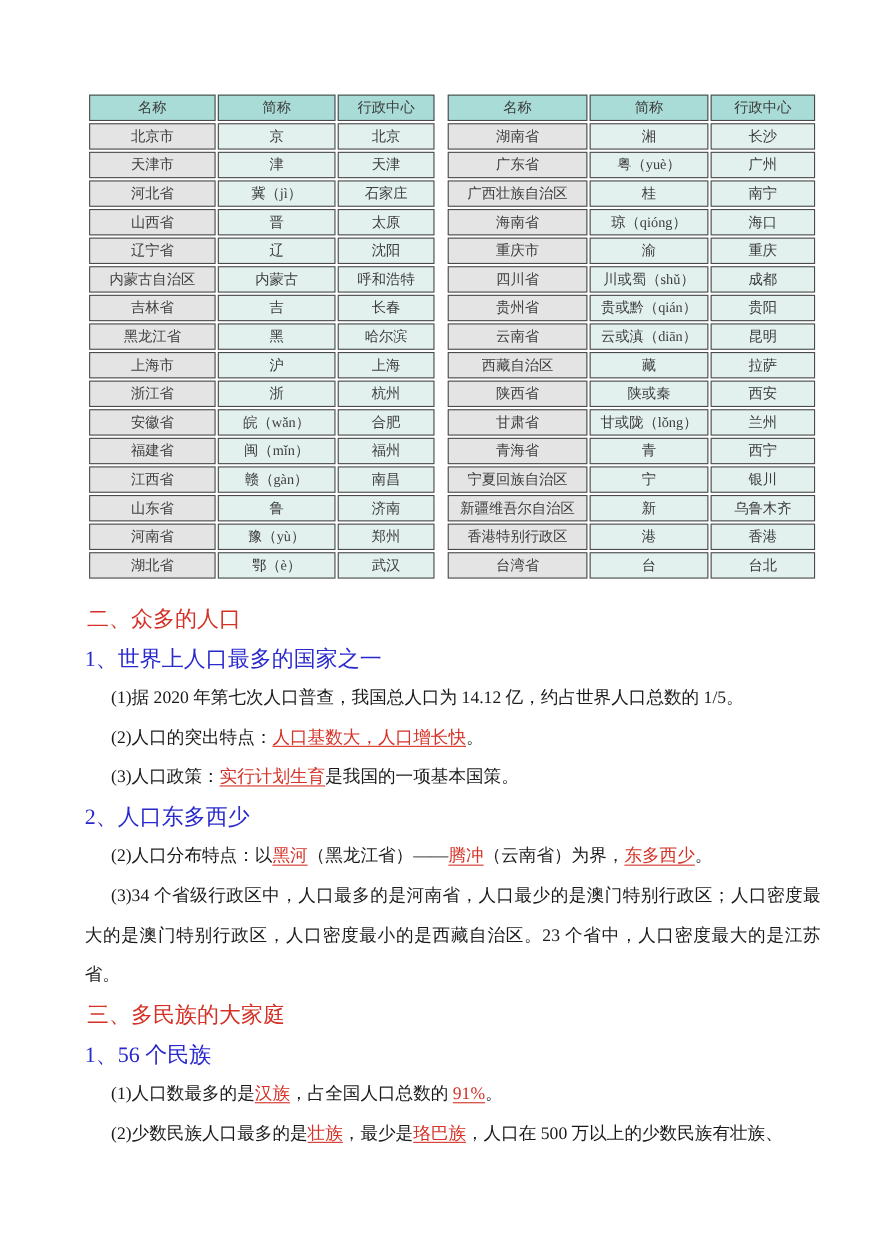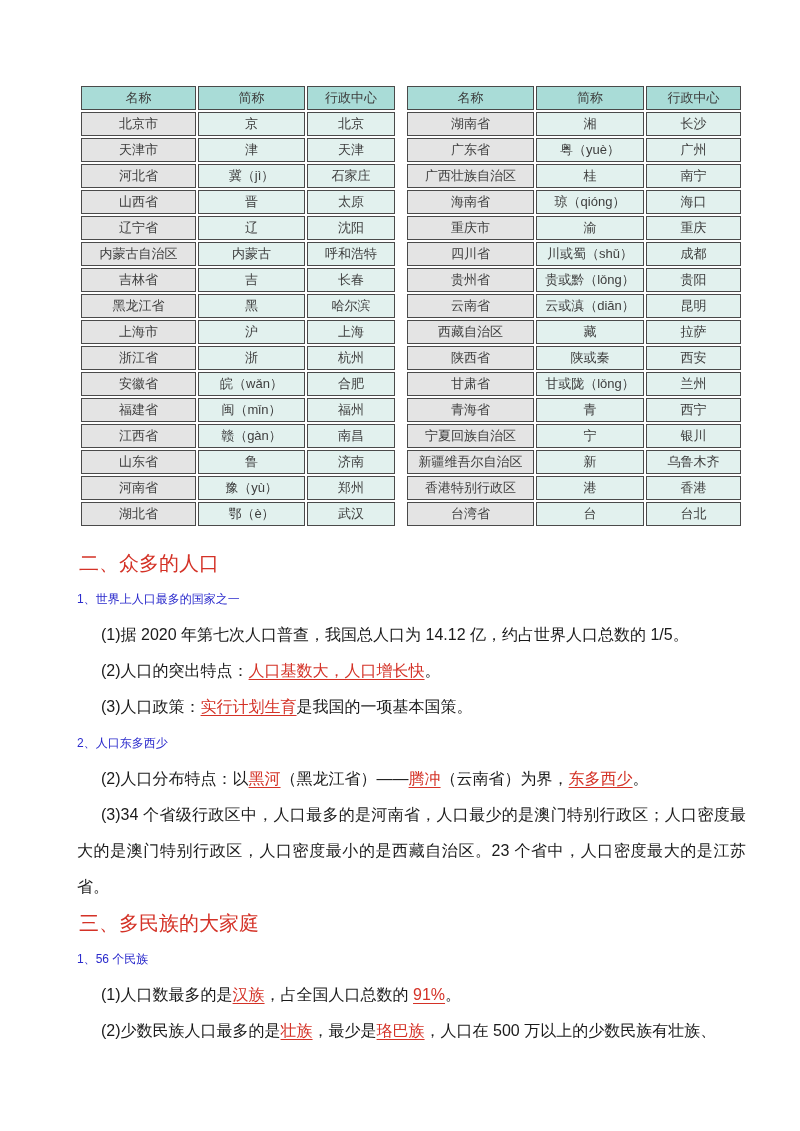--- a/index.html
+++ b/index.html
@@ -10,7 +10,7 @@
     box-sizing: border-box;
     padding: 84px 54px 0 77px;
     background: #ffffff;
-    font-family: Liberation Sans, sans-serif;
+    font-family: Liberation Serif, serif;
     color: #1a1a1a;
     overflow: hidden;
   }

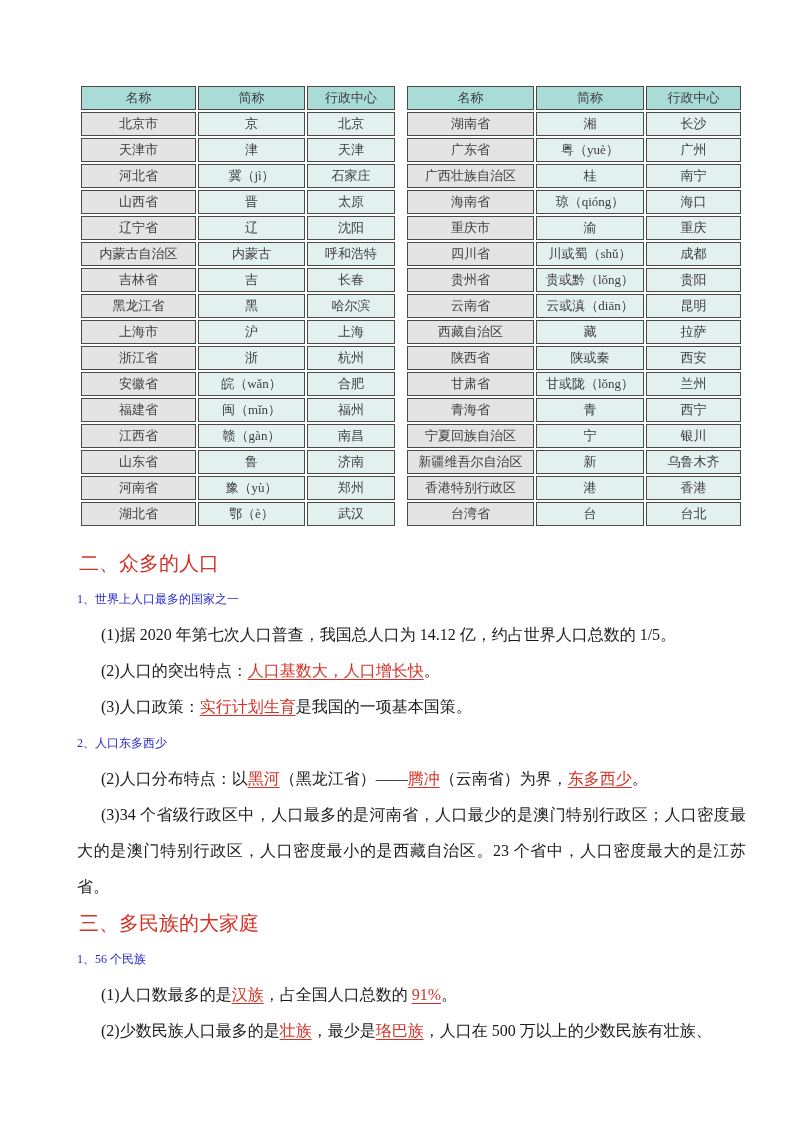--- a/index.html
+++ b/index.html
@@ -201,7 +201,7 @@
           </tr>
           <tr>
             <td class="name-col">贵州省</td>
-            <td>贵或黔（lǒng）</td>
+            <td>贵或黔（qián）</td>
             <td>贵阳</td>
           </tr>
           <tr>

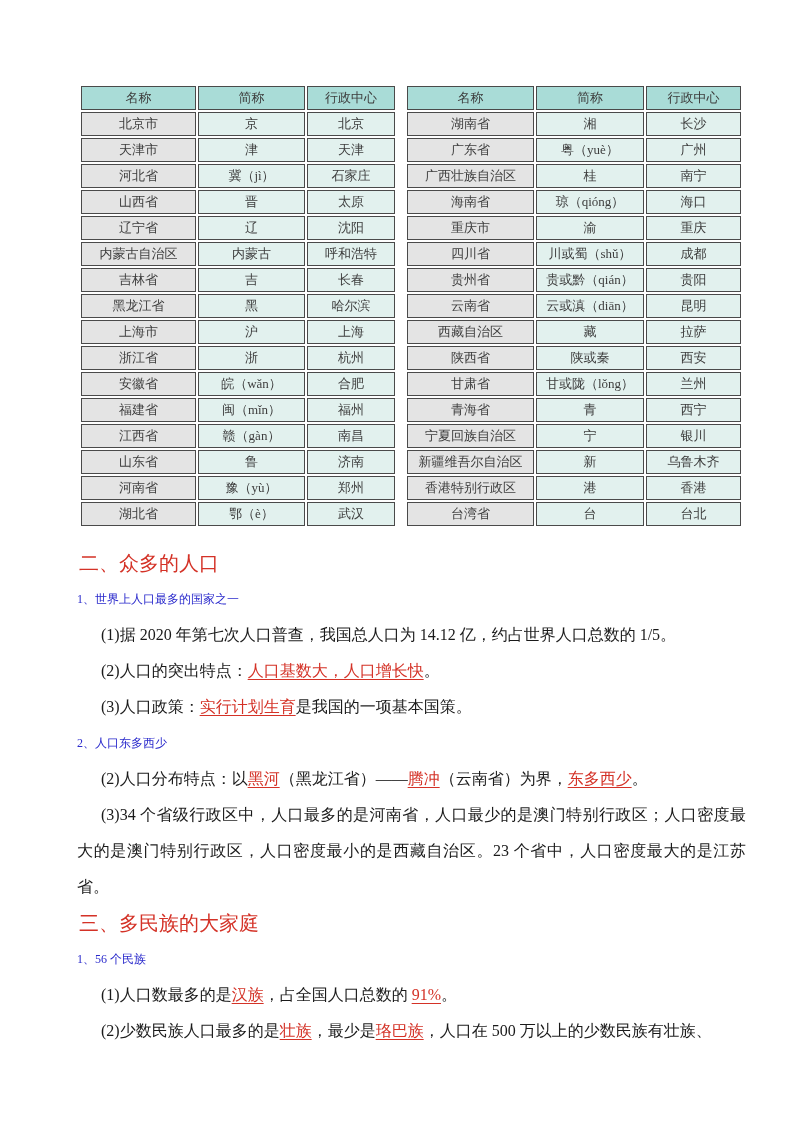--- a/index.html
+++ b/index.html
@@ -49,7 +49,7 @@
     color: var(--red, #d43227); line-height: 36px; text-indent: 2px;
   }
   .doc-body .h-blue {
-    margin: 0; font-size: 12px; font-weight: normal;
+    margin: 0; font-size: 20px; font-weight: normal;
     color: var(--blue, #2a2acc); line-height: 36px;
   }
   .ru {

